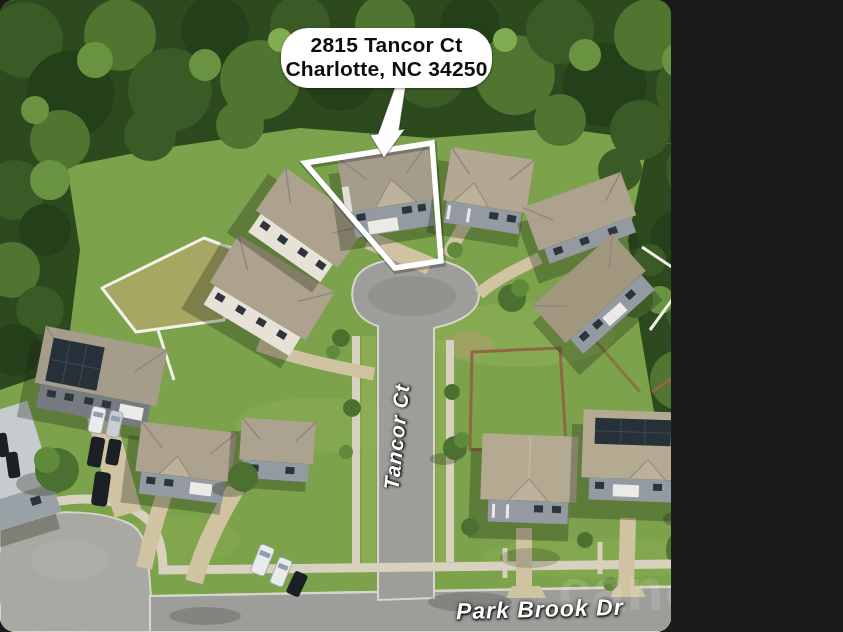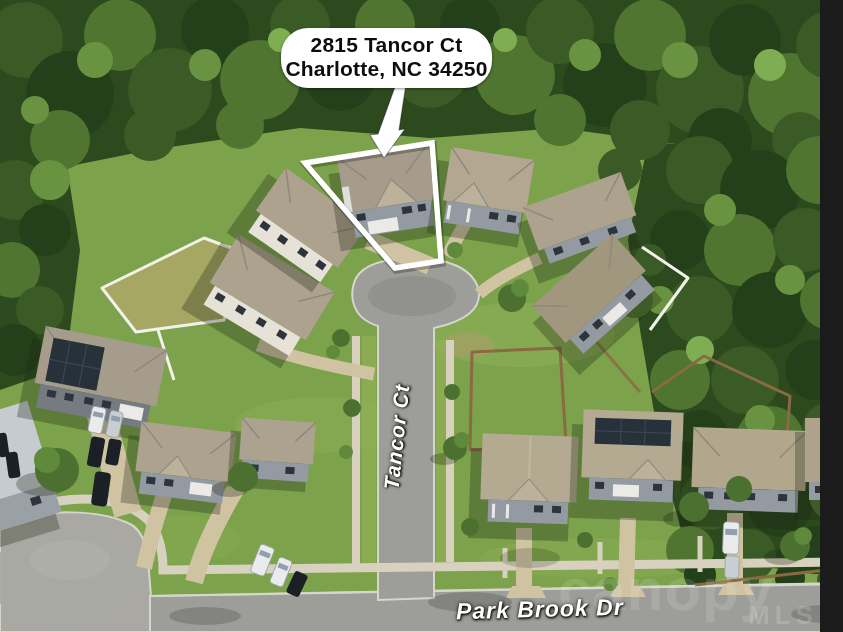--- a/index.html
+++ b/index.html
@@ -3,8 +3,8 @@
 <meta charset="utf-8">
 <style>
   html,body{margin:0;padding:0;background:#1b1b1b;}
-  .stage{position:relative;width:820px;height:632px;overflow:hidden;
-         font-family:"Liberation Sans",sans-serif;background:var(--lawn,#7ca24b);}
+  .stage{position:relative;width:671px;height:632px;overflow:hidden;
+         font-family:"Liberation Sans",sans-serif;background:var(--lawn,#7ca24b);border-radius:15px;}
   .stage svg{position:absolute;left:0;top:0;}
 
   

